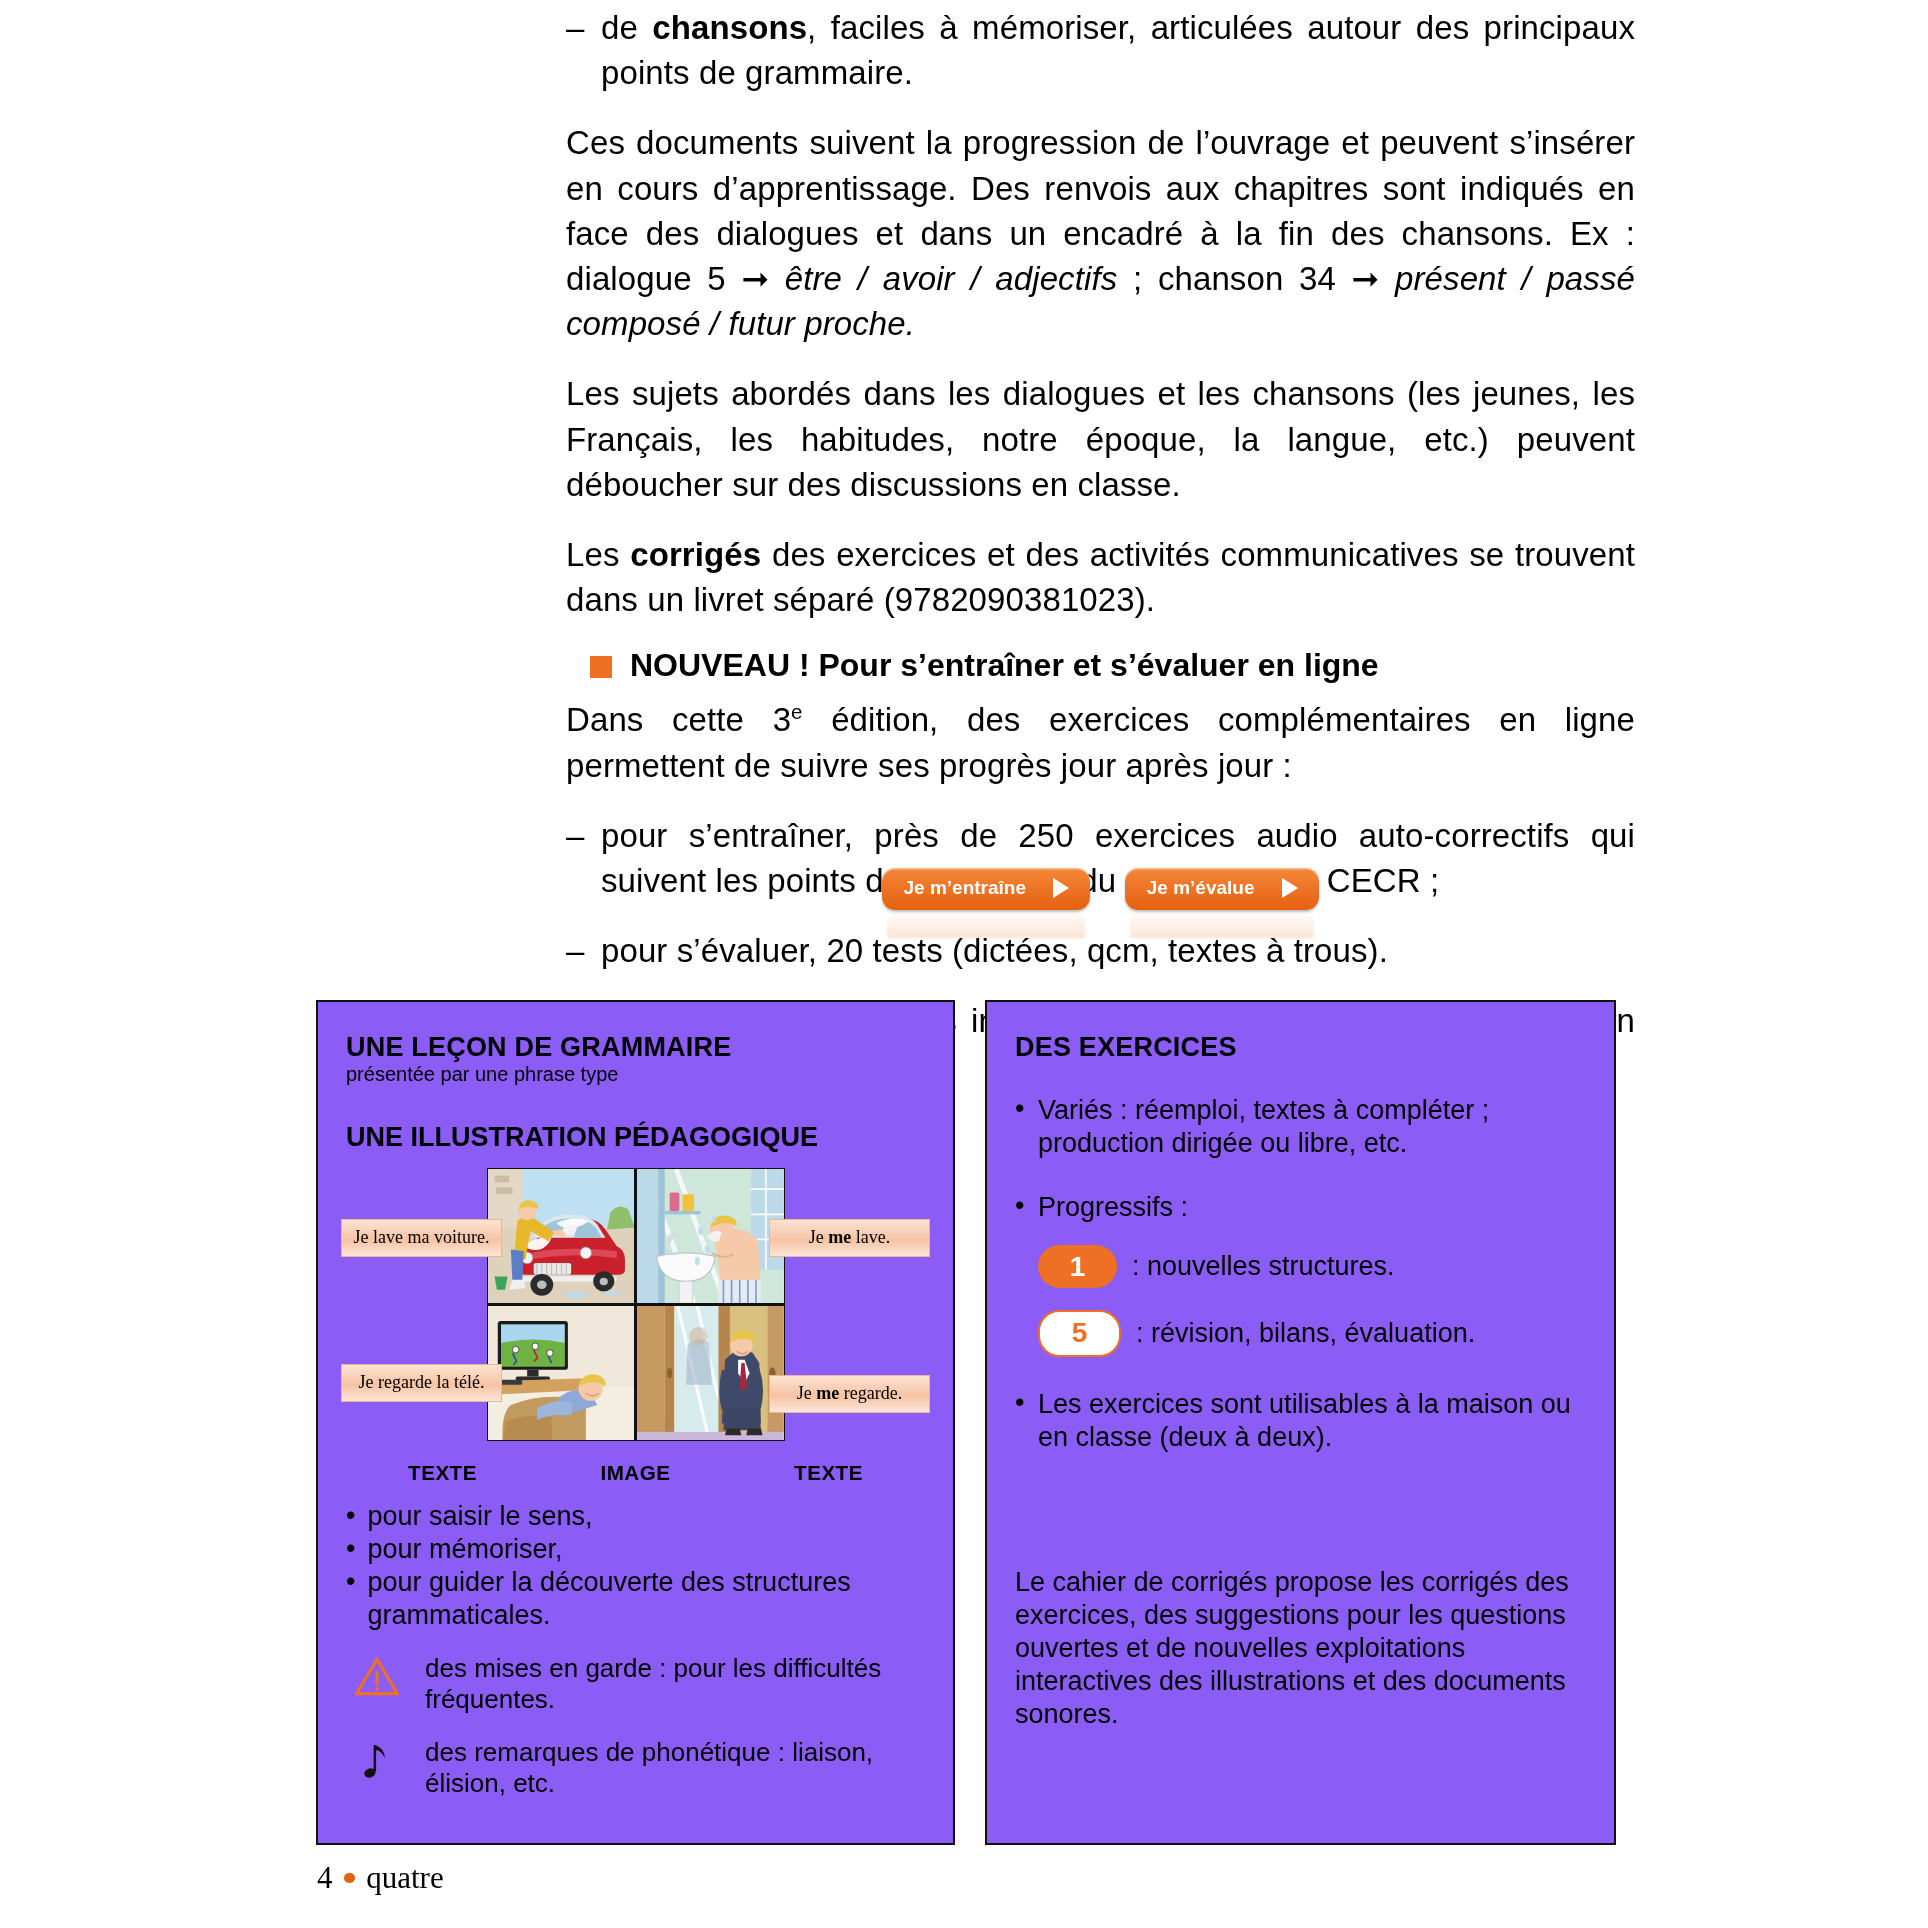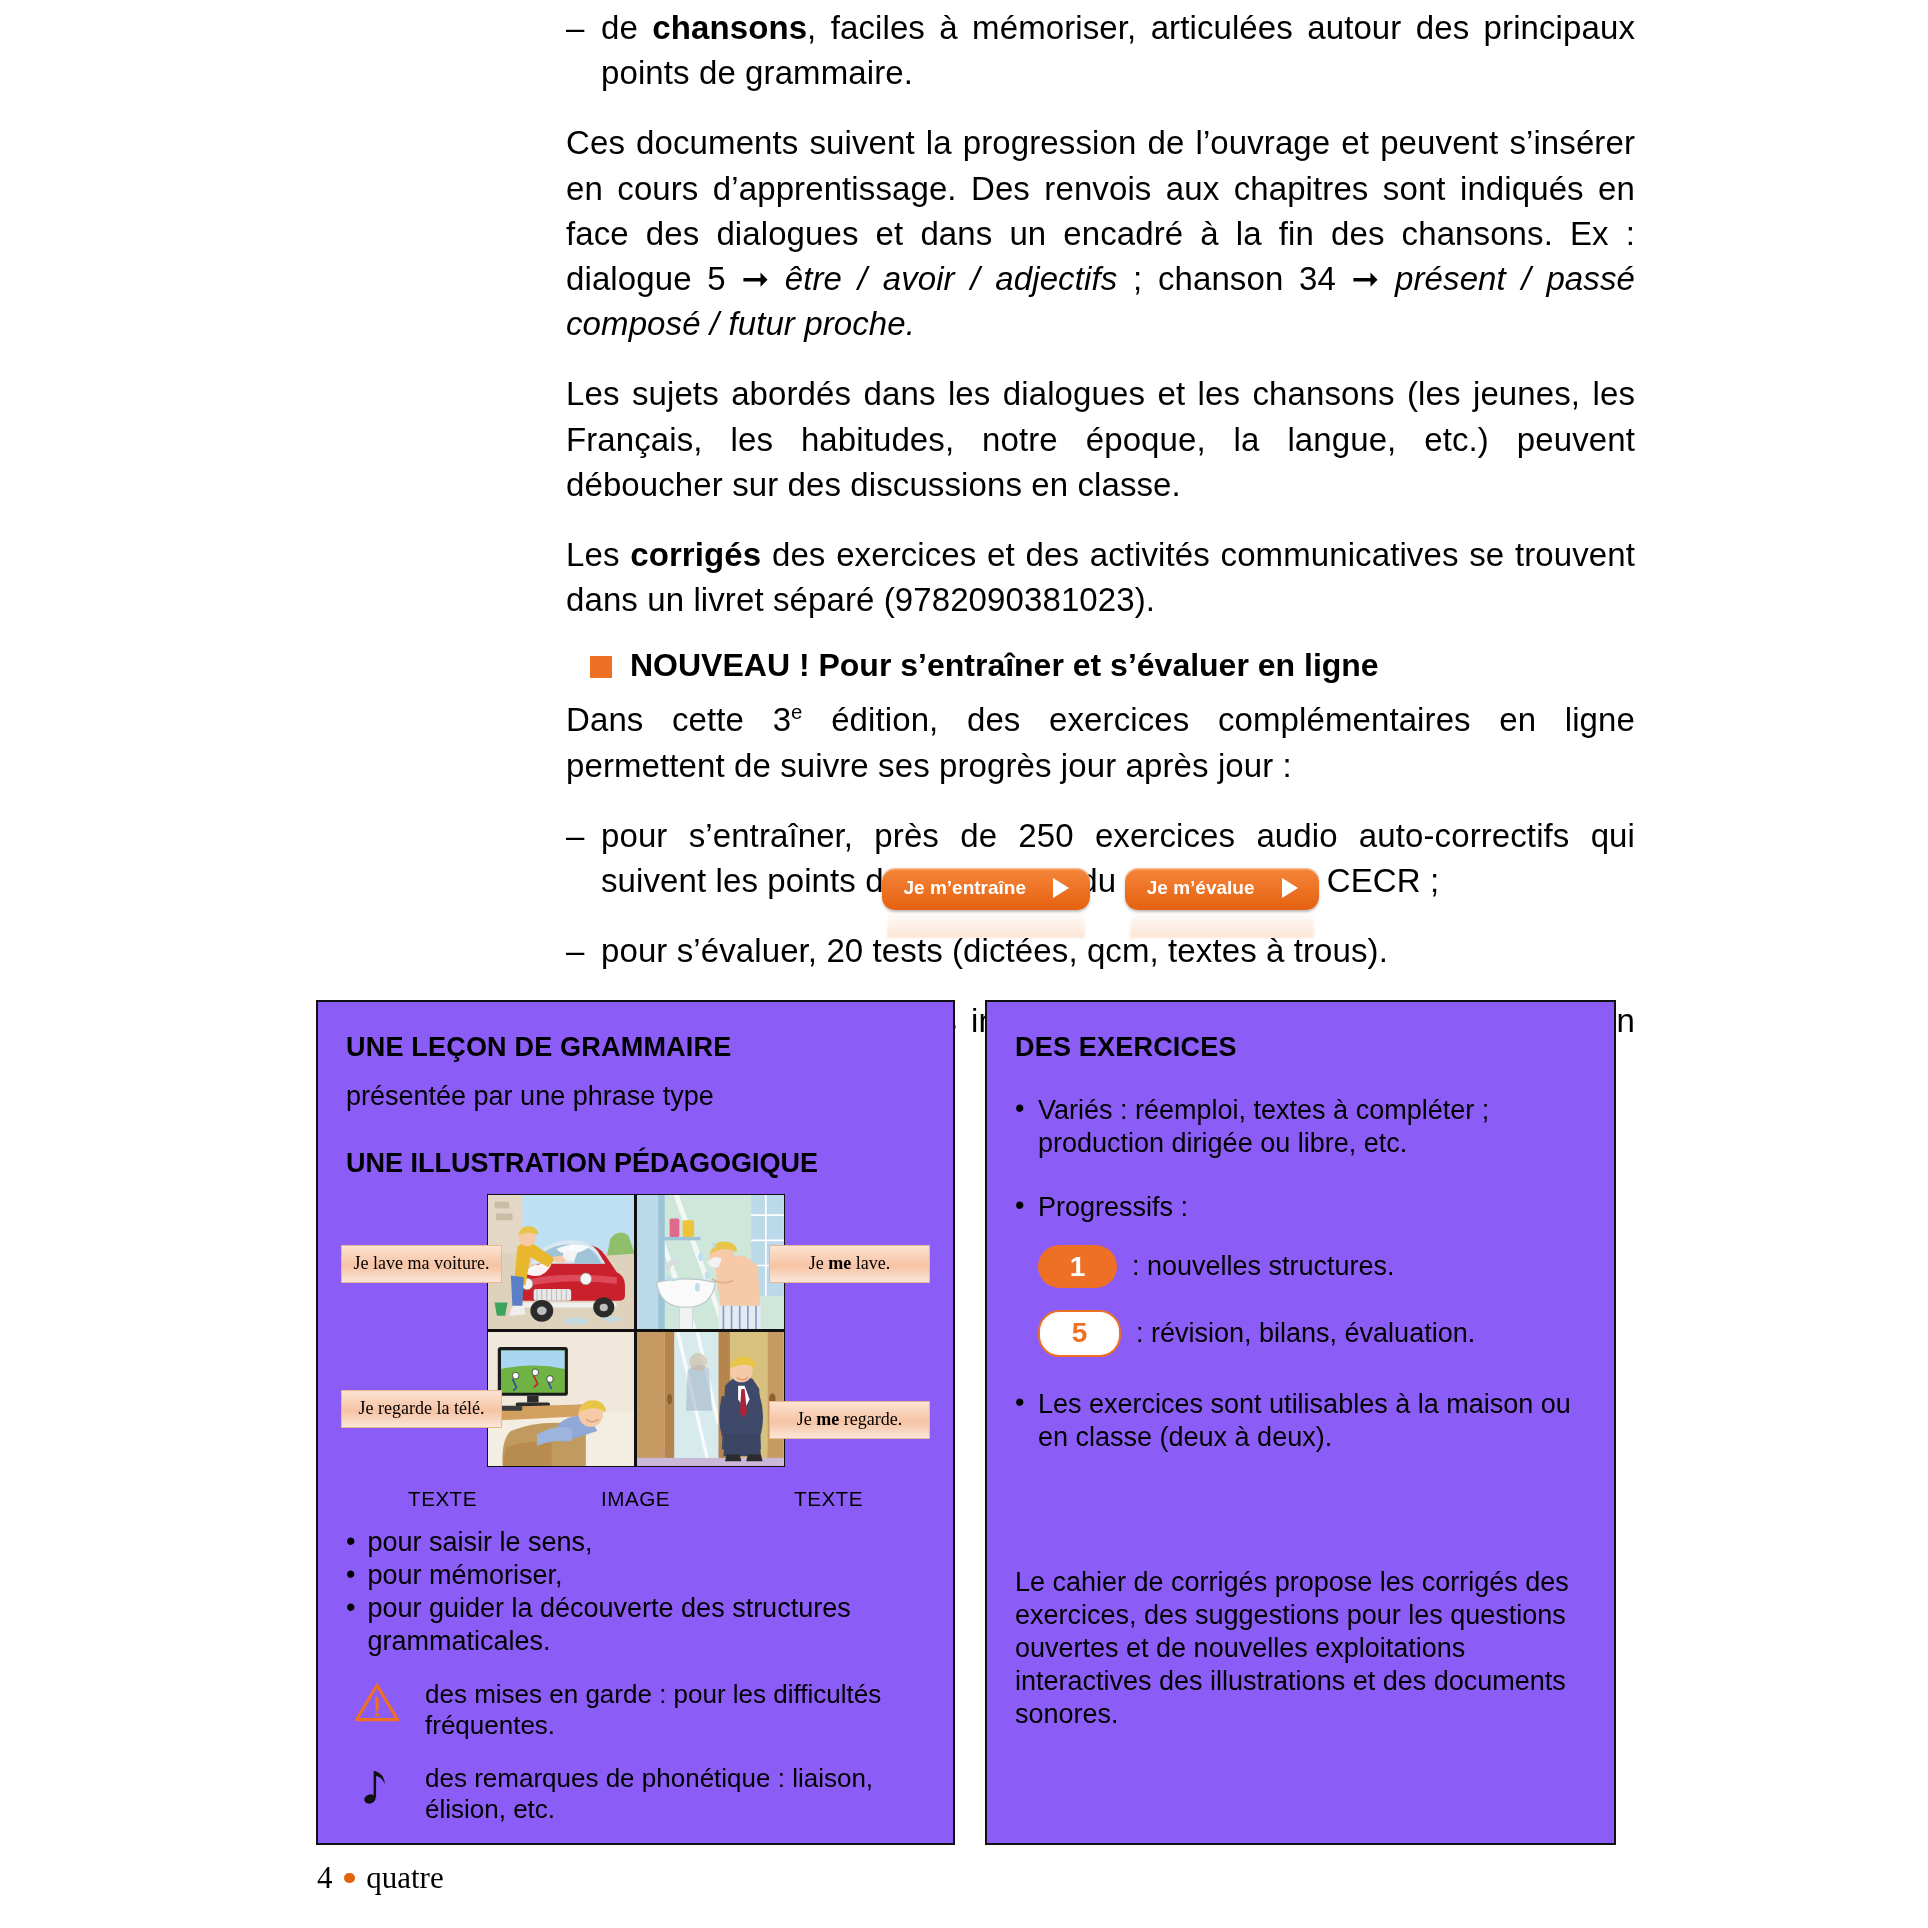--- a/index.html
+++ b/index.html
@@ -63,7 +63,7 @@
   .pbody{padding:30px 28px;}
 
   .ptitle{font-size:27px;font-weight:bold;letter-spacing:0.2px;}
-  .psub{font-size:27px;margin-top:18px;}
+  .psub{font-size:20px;margin-top:0;}
   .ptitle2{font-size:27px;font-weight:bold;margin-top:36px;}
 
   

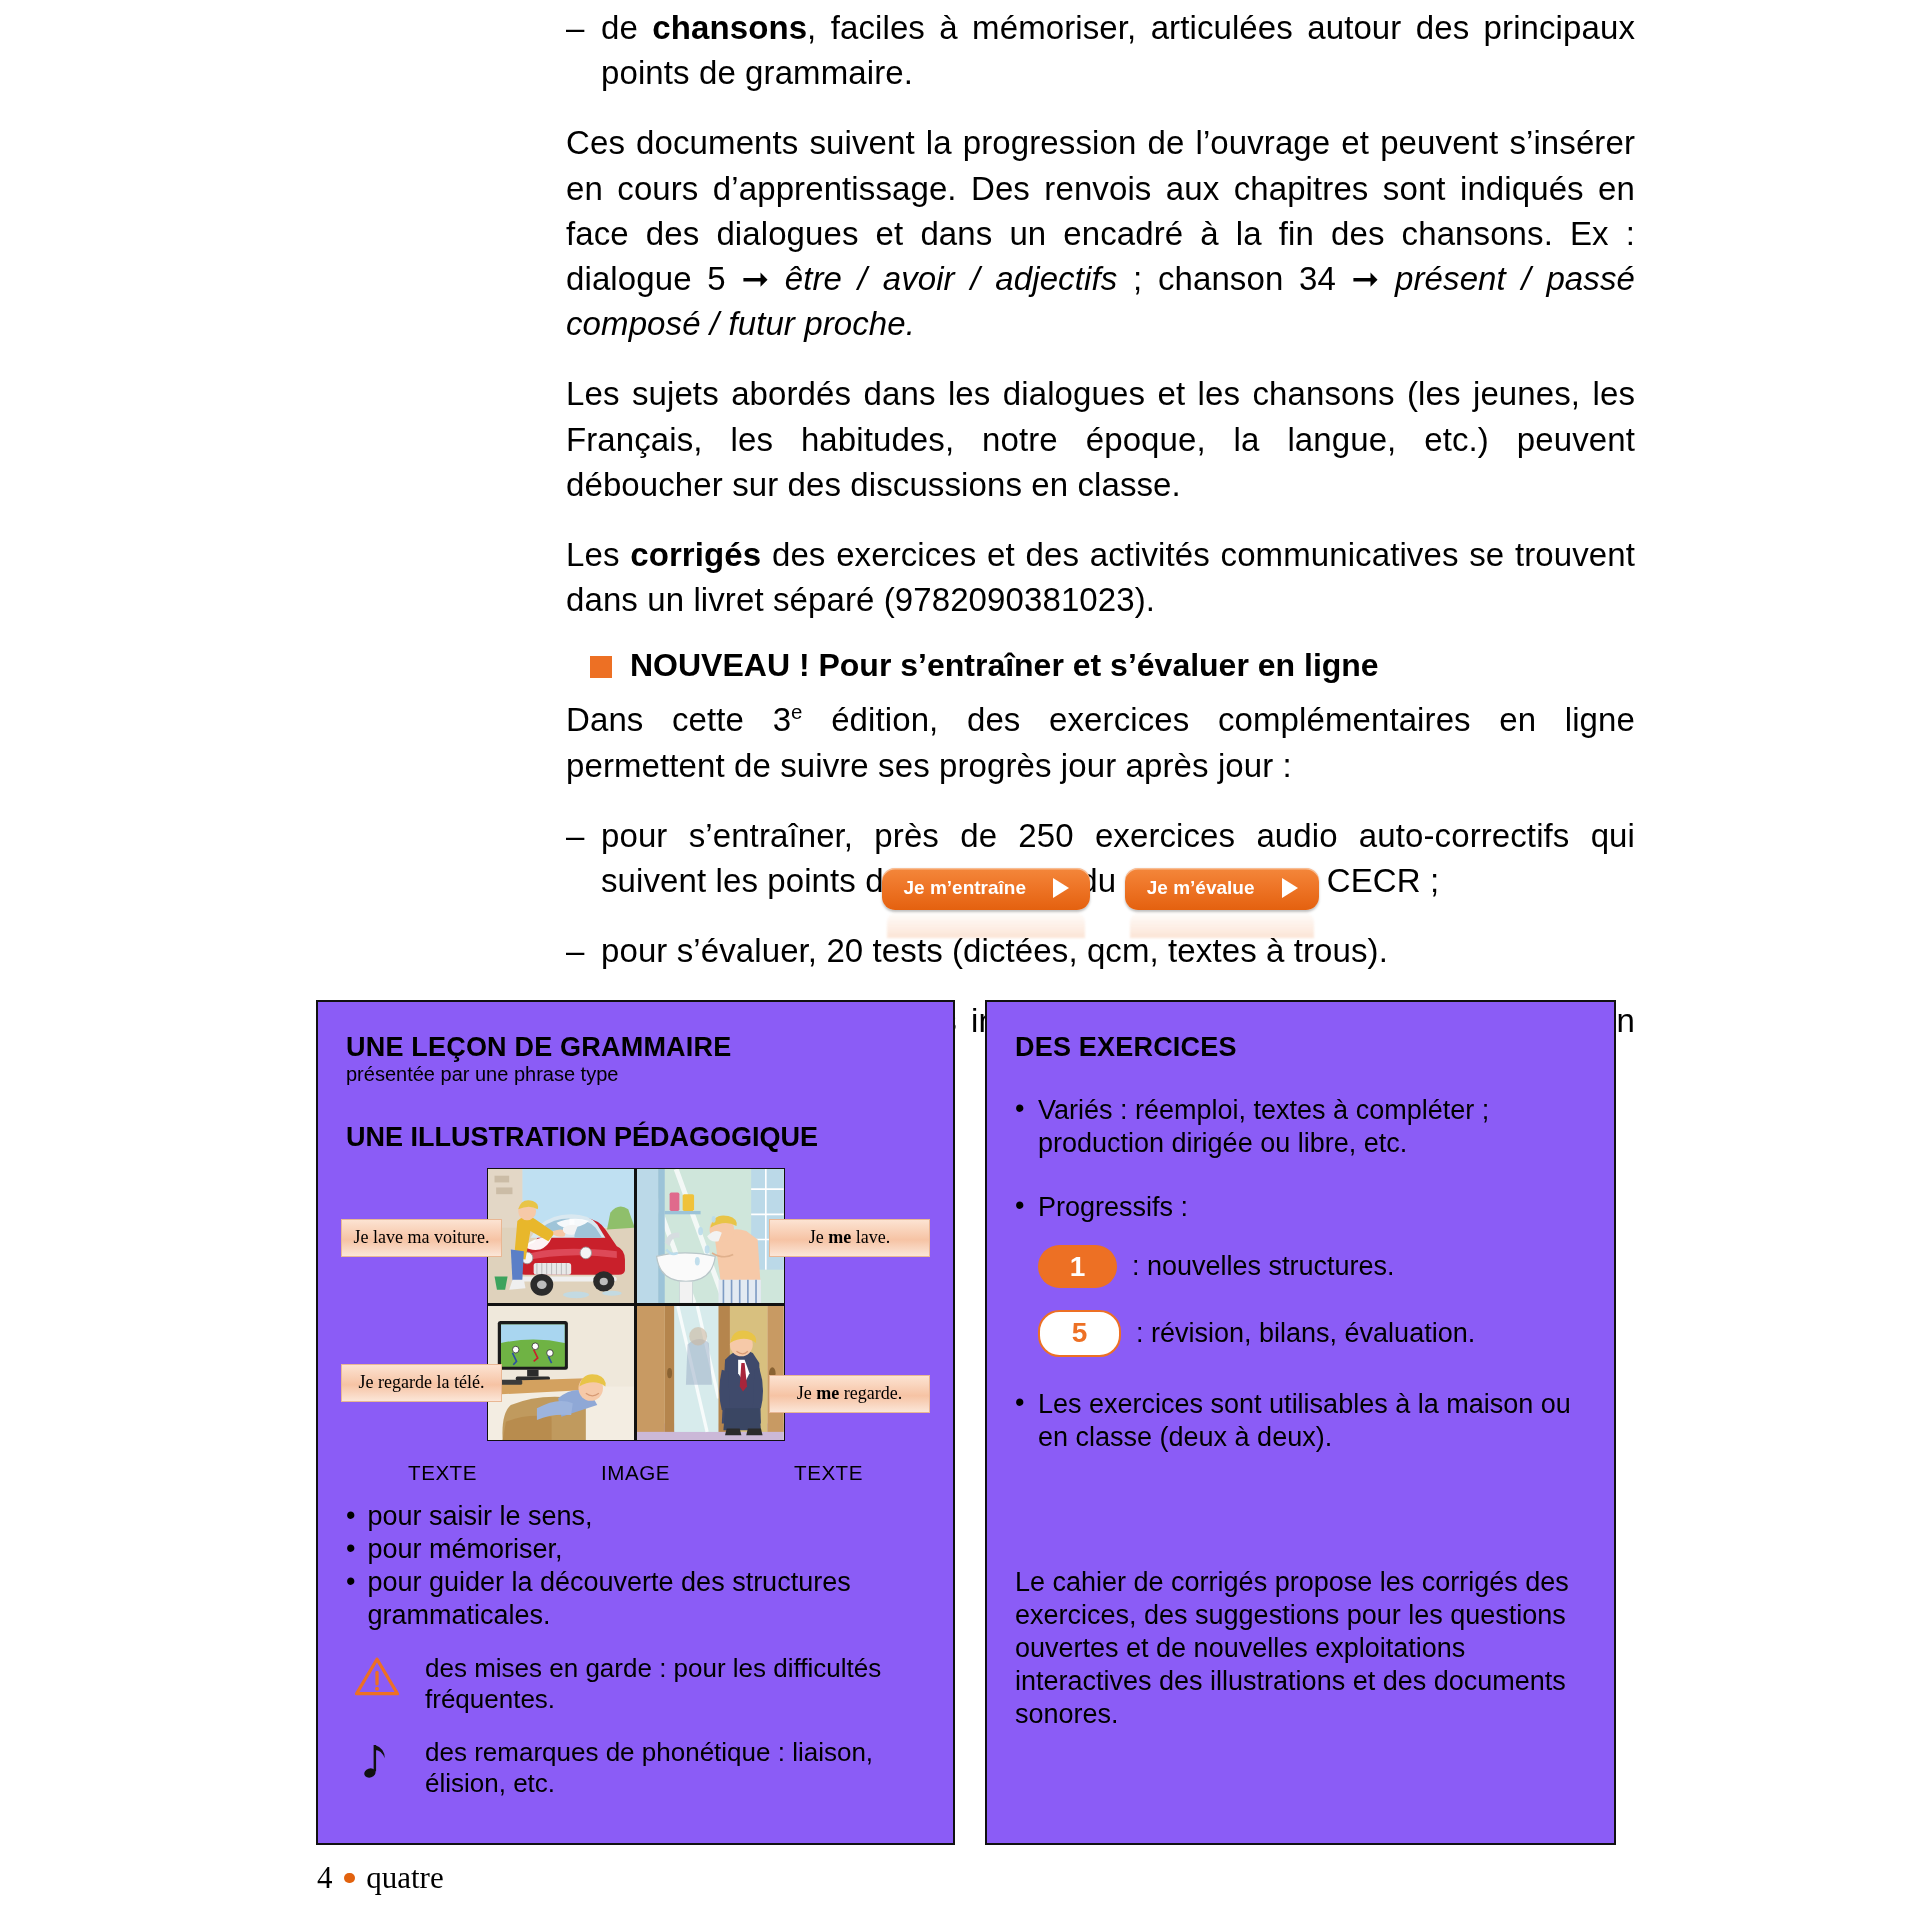--- a/index.html
+++ b/index.html
@@ -89,7 +89,7 @@
   #label-me-regarde{right:-5px;top:207px;}
 
   .capt{
-    display:flex;margin-top:13px;font-size:20.6px;font-weight:normal;
+    display:flex;margin-top:13px;font-size:20.6px;font-weight:bold;
     letter-spacing:0.5px;
   }
   .capt span{flex:1;text-align:center;}

